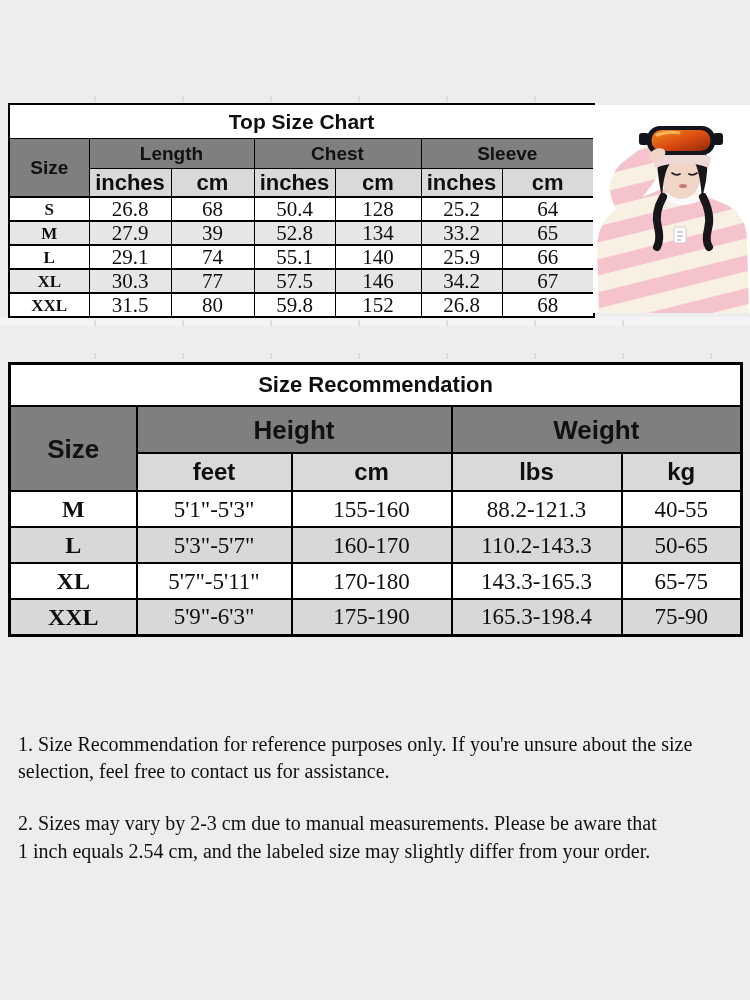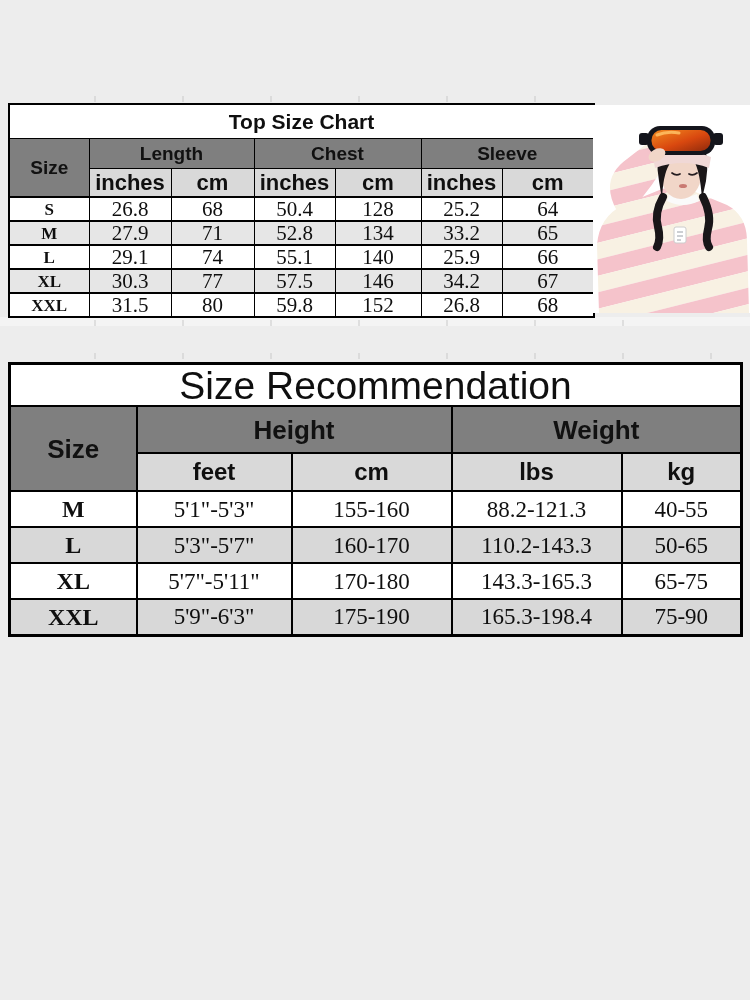--- a/index.html
+++ b/index.html
@@ -99,7 +99,7 @@
       <tr class="alt">
         <th>M</th>
         <td>27.9</td>
-        <td>71</td>
+        <td>39</td>
         <td>52.8</td>
         <td>134</td>
         <td>33.2</td>

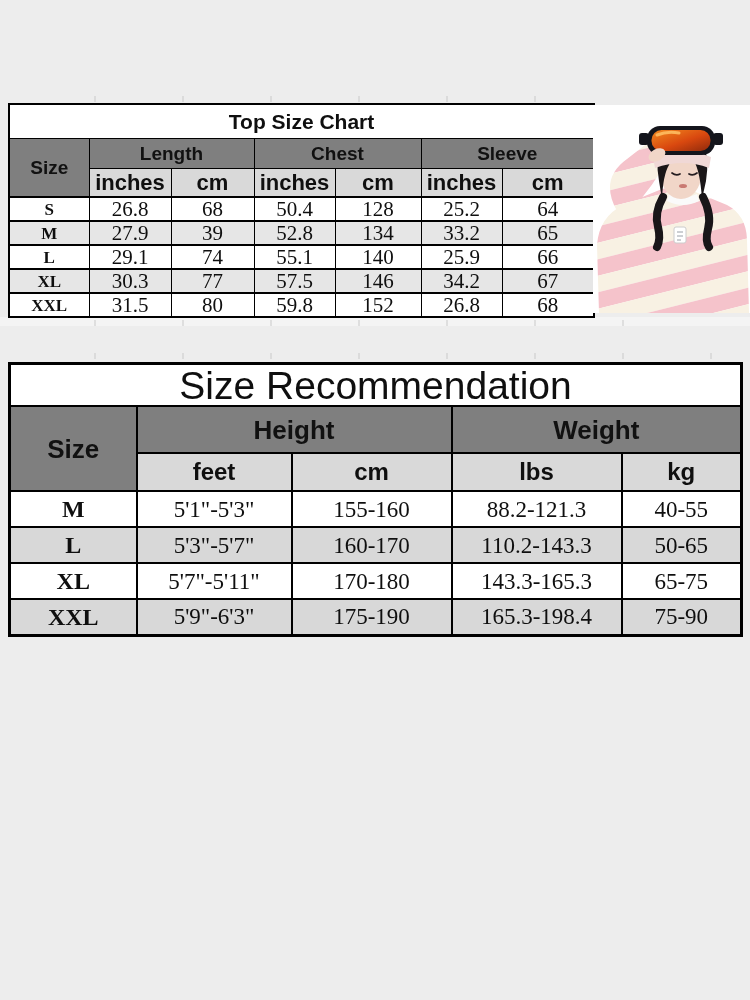--- a/index.html
+++ b/index.html
@@ -29,7 +29,7 @@
   
   .t2{left:8px;top:362px;width:732px;border:3px solid #000;}
   .t2 th,.t2 td{border:2px solid #000;}
-  .t2 .title-row th{height:40px;background:#fff;font-size:39px;font-weight:400;}
+  .t2 .title-row th{height:40px;background:#fff;font-size:22px;font-weight:700;}
   .t2 .group-row th{height:45px;background:#7f7f7f;font-size:26px;font-weight:700;color:#111;}
   .t2 .unit-row th{height:36px;background:#d9d9d9;font-size:24px;font-weight:700;}
   .t2 .size-head{background:#7f7f7f;font-size:26px;font-weight:700;}

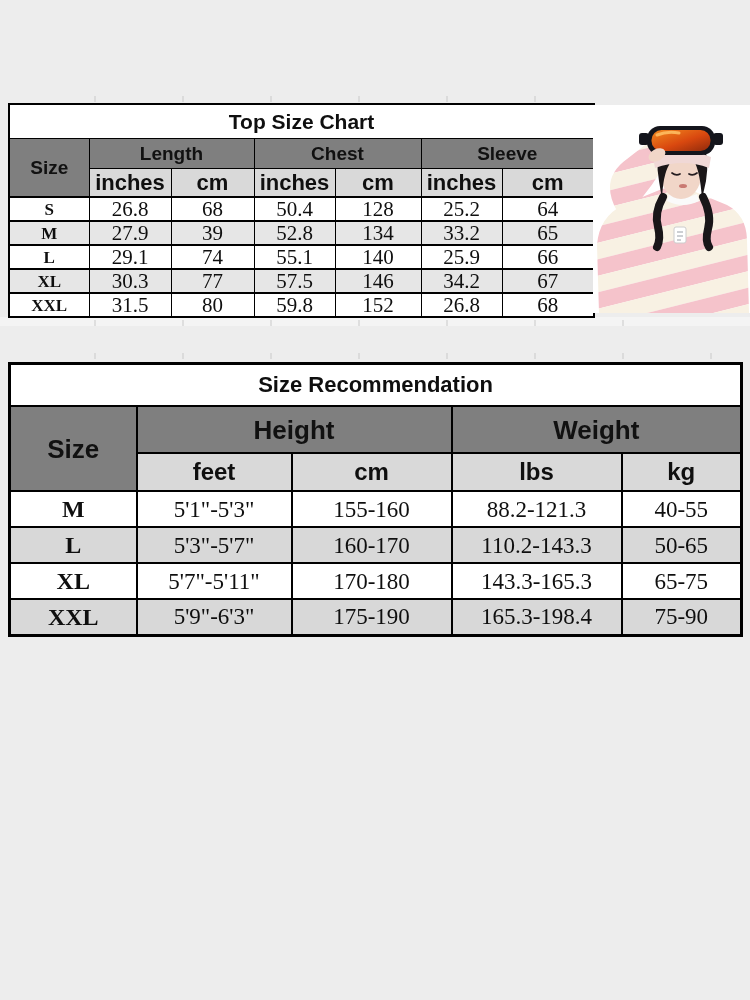--- a/index.html
+++ b/index.html
@@ -243,6 +243,8 @@
   </table>
 
   <div class="note">
+    <p class="note-para">1. Size Recommendation for reference purposes only. If you're unsure about the size
+selection, feel free to contact us for assistance.</p>
   </div>
 
 </div>

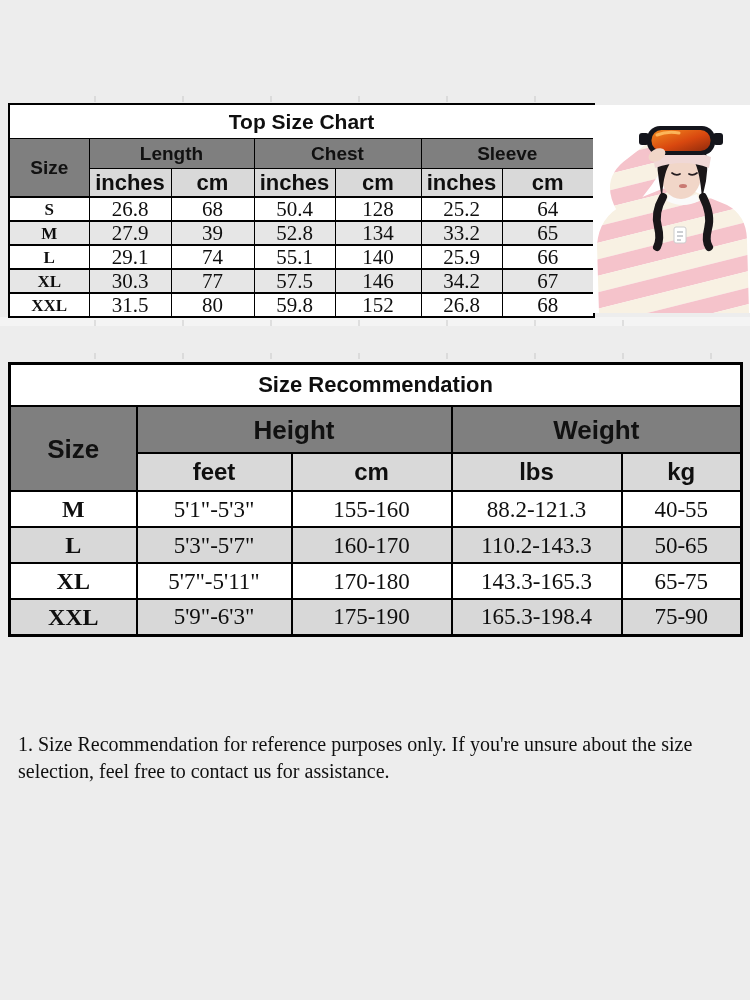--- a/index.html
+++ b/index.html
@@ -245,6 +245,8 @@
   <div class="note">
     <p class="note-para">1. Size Recommendation for reference purposes only. If you're unsure about the size
 selection, feel free to contact us for assistance.</p>
+    <p class="note-para">2. Sizes may vary by 2-3 cm due to manual measurements. Please be aware that
+1 inch equals 2.54 cm, and the labeled size may slightly differ from your order.</p>
   </div>
 
 </div>

